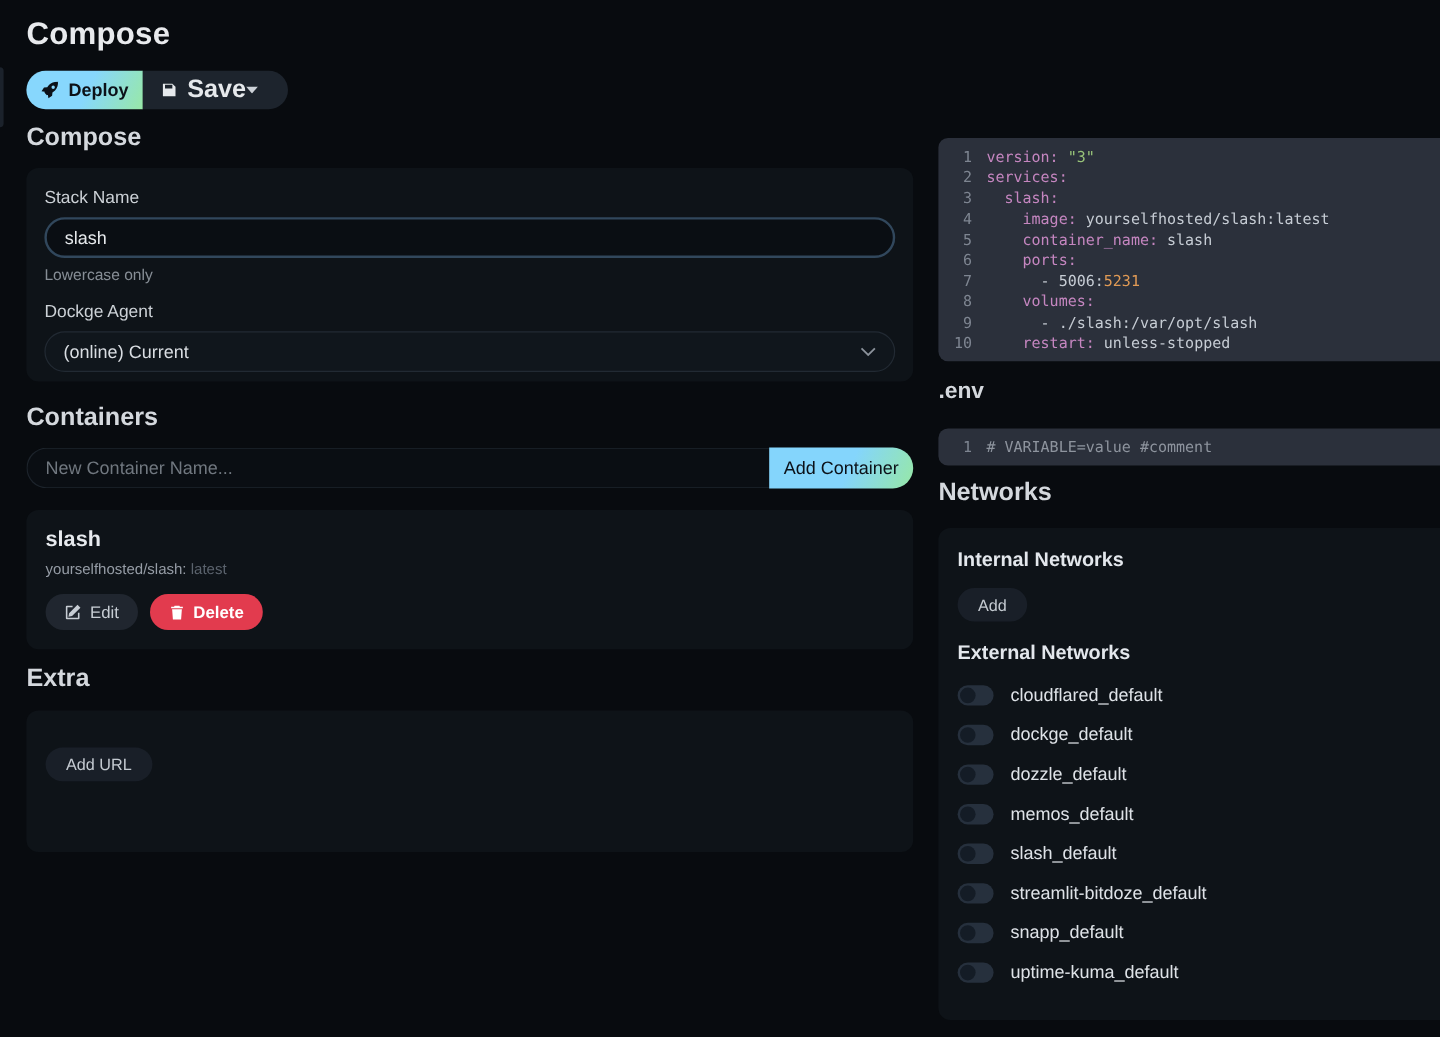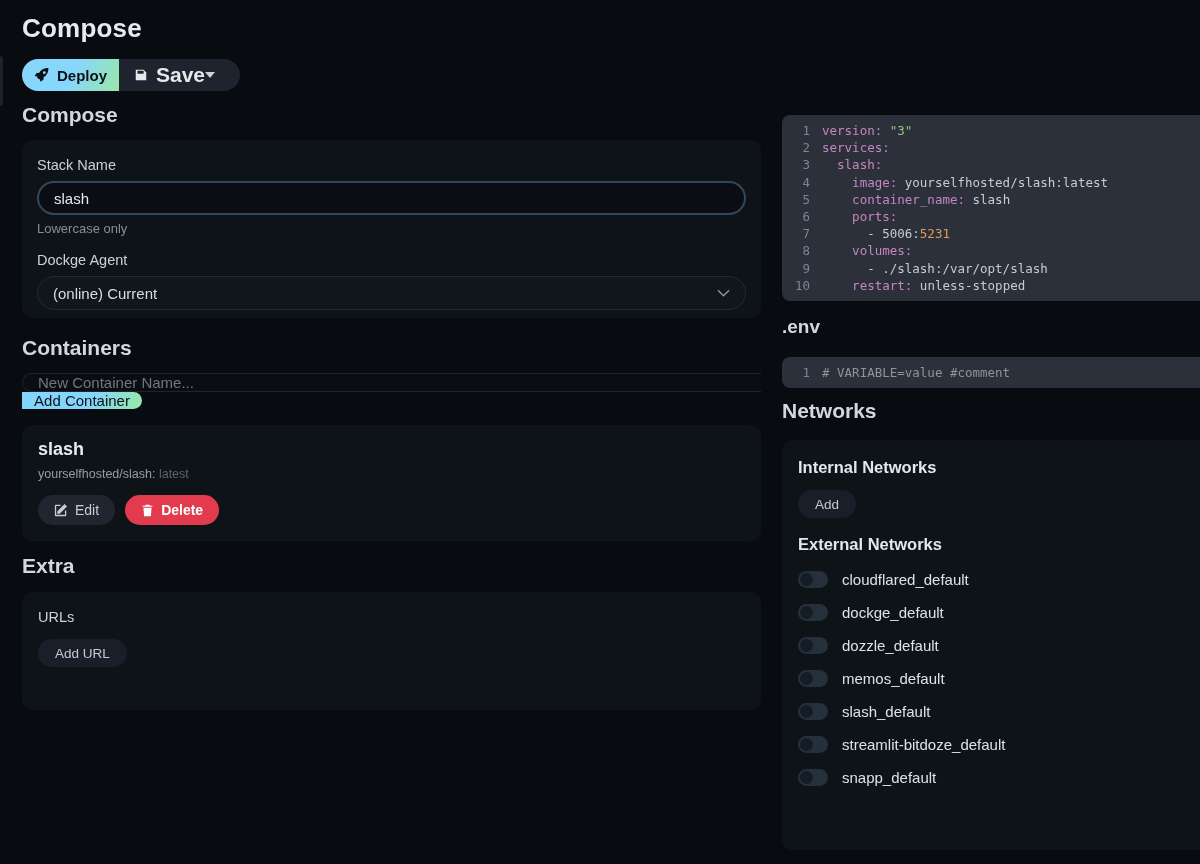--- a/index.html
+++ b/index.html
@@ -186,7 +186,7 @@
 
 <div class="abs sec-h" style="left:22px; top:336px;text-align:right;">Containers</div>
 
-<div class="abs input-group" style="left:22px; top:373px; width:739px;flex-direction:column;">
+<div class="abs input-group" style="left:22px; top:373px; width:739px;">
   <input class="ig-input" type="text" placeholder="New Container Name..." style="">
   <button class="btn-addcontainer">Add Container</button>
 </div>

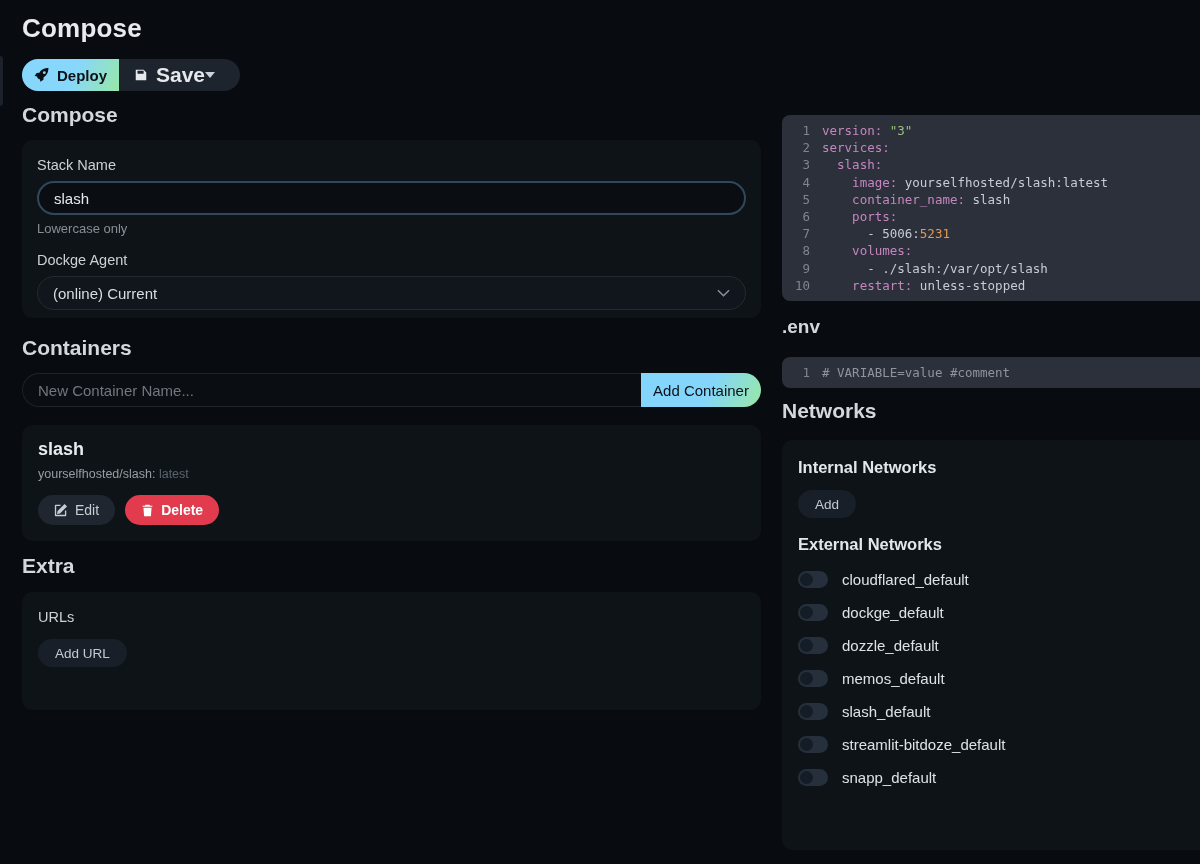--- a/index.html
+++ b/index.html
@@ -220,7 +220,6 @@
 <div class="abs sec-h" style="left:22px; top:554px;">Extra</div>
 
 <div class="abs card" style="left:22px; top:592px; width:739px; height:118px; padding:17px 16px;">
-  <div class="field-label">URLs</div>
   <button class="btn-dark" style="margin-top:14px;">Add URL</button>
 </div>
 

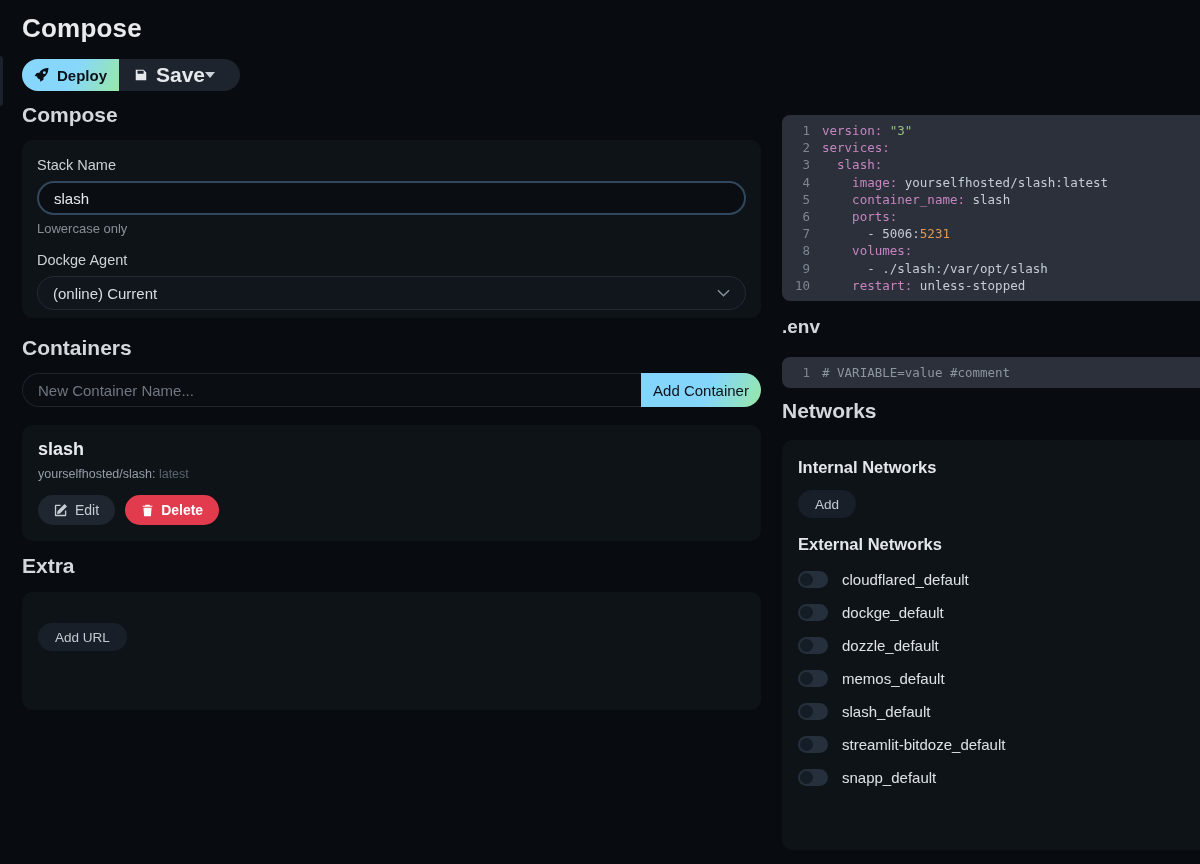--- a/index.html
+++ b/index.html
@@ -276,6 +276,10 @@
         <div class="switch"></div>
         <span class="net-label">snapp_default</span>
       </div>
+      <div class="net-row">
+        <div class="switch"></div>
+        <span class="net-label">uptime-kuma_default</span>
+      </div>
     </div>
 </div>
 

